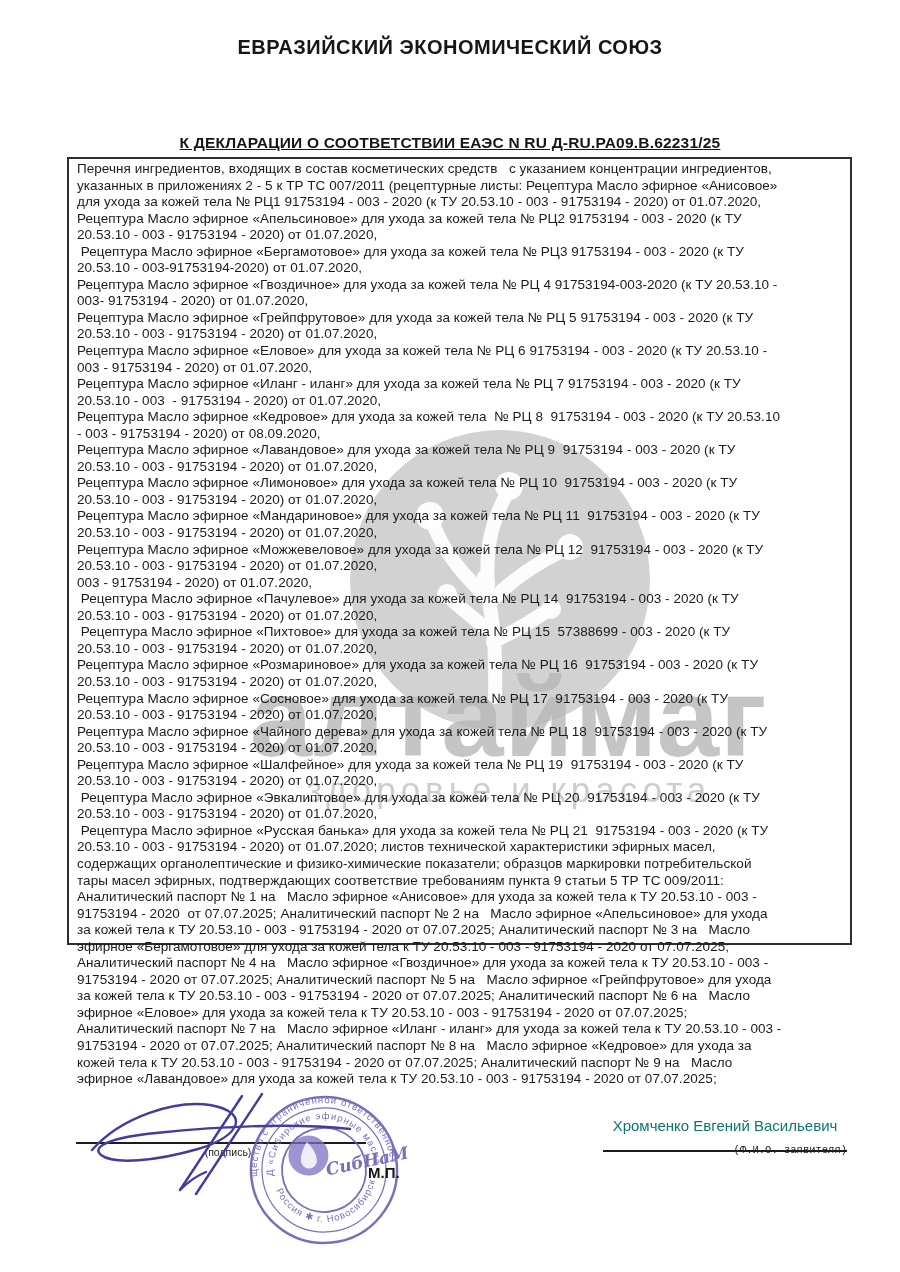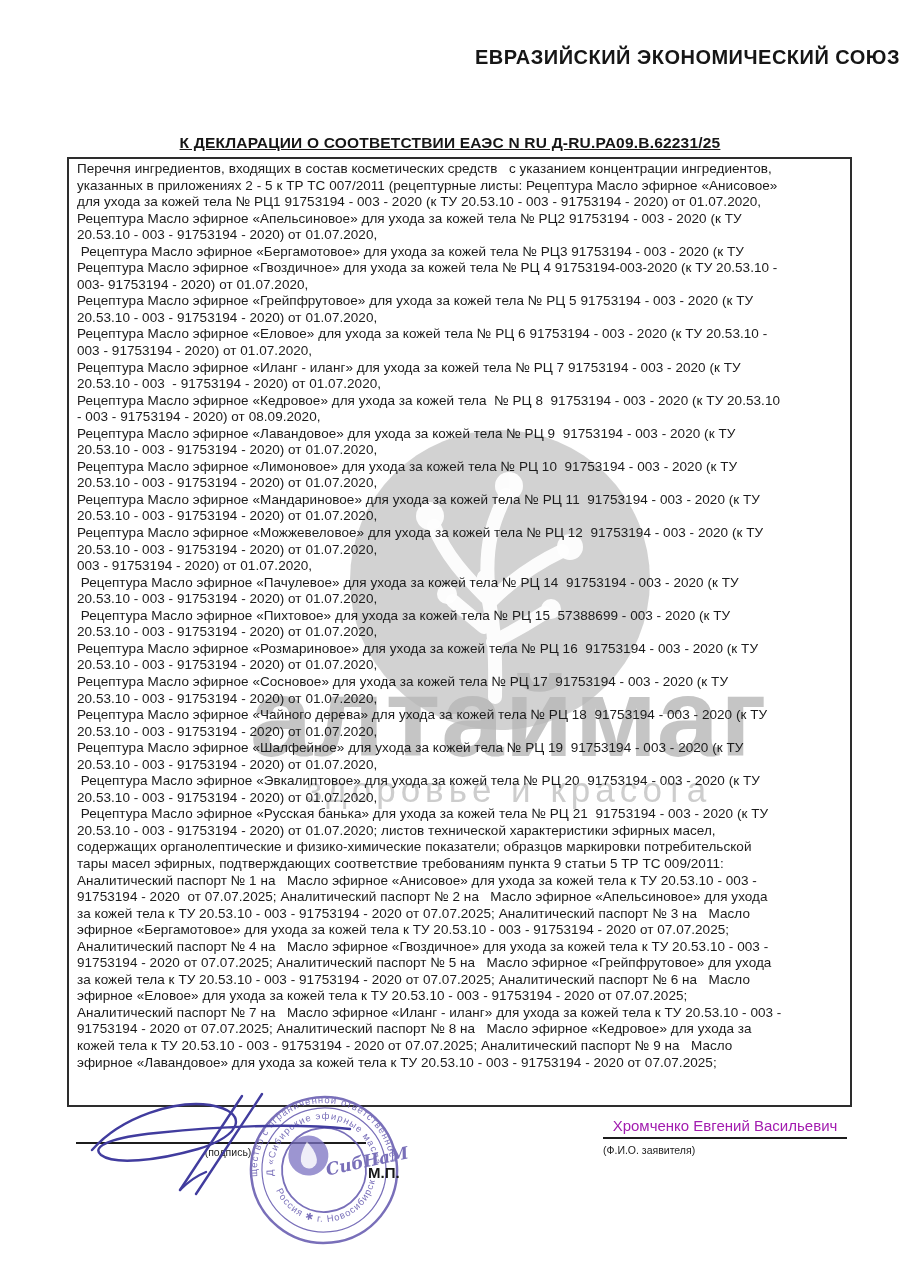--- a/index.html
+++ b/index.html
@@ -9,7 +9,7 @@
   }
   
   .hdr{position:absolute;left:0;right:0;text-align:center;font-weight:bold;color:#161616;}
-  .hdr1{top:46px;font-size:20px;letter-spacing:.5px;text-align:right;}
+  .hdr1{top:36px;font-size:20px;letter-spacing:.5px;}
   .hdr2{top:95px;font-size:20px;letter-spacing:.5px;}
   .hdr3{top:134px;font-size:15.5px;letter-spacing:.2px;text-decoration:underline;}
   

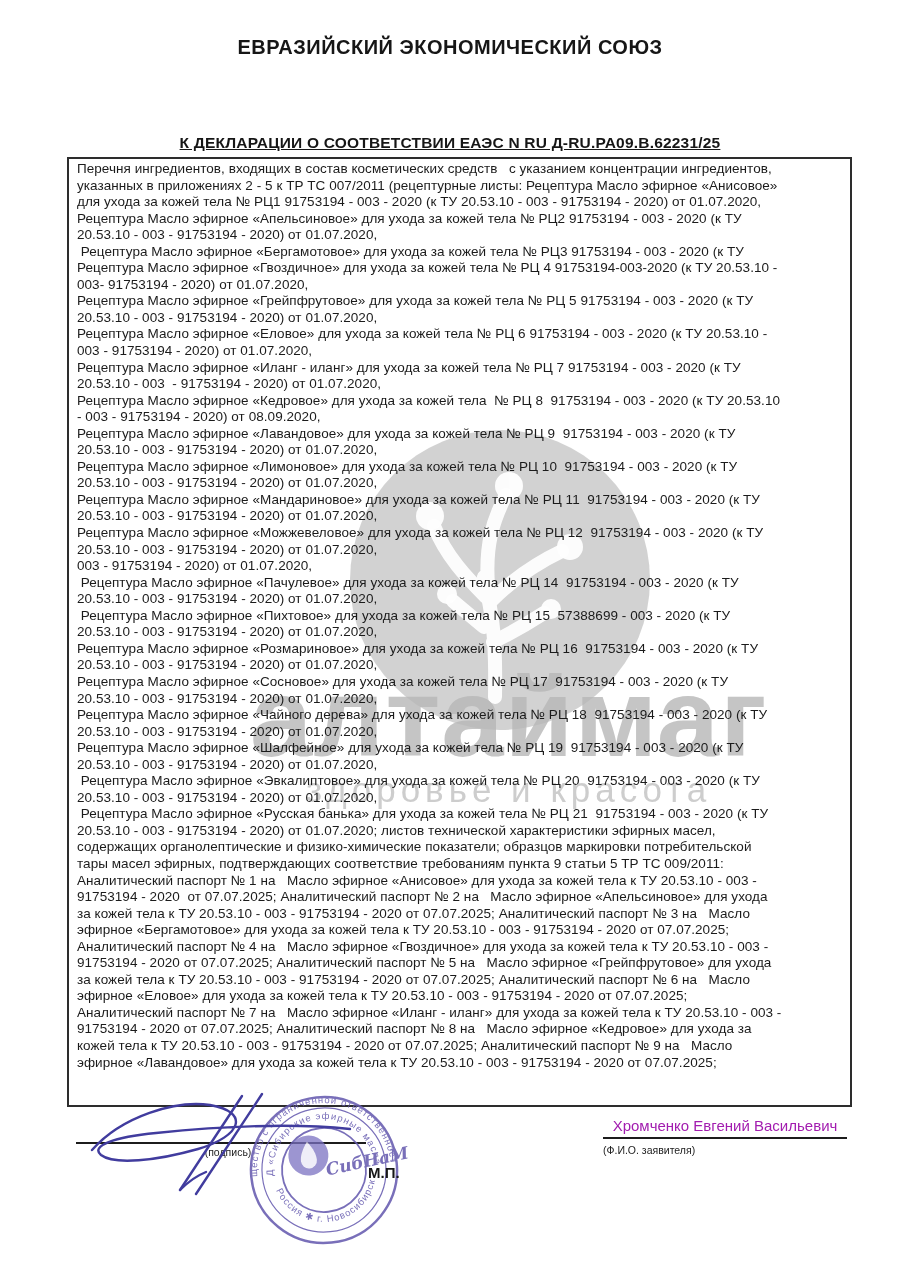--- a/index.html
+++ b/index.html
@@ -23,7 +23,7 @@
   }
   
   .textbox{
-    position:absolute;left:67px;top:157px;width:785px;height:950px;
+    position:absolute;left:67px;top:157px;width:785px;height:788px;
     border:2px solid #2d2d2d;box-sizing:border-box;padding:2px 4px 0 8px;
     z-index:1;background:transparent;
   }

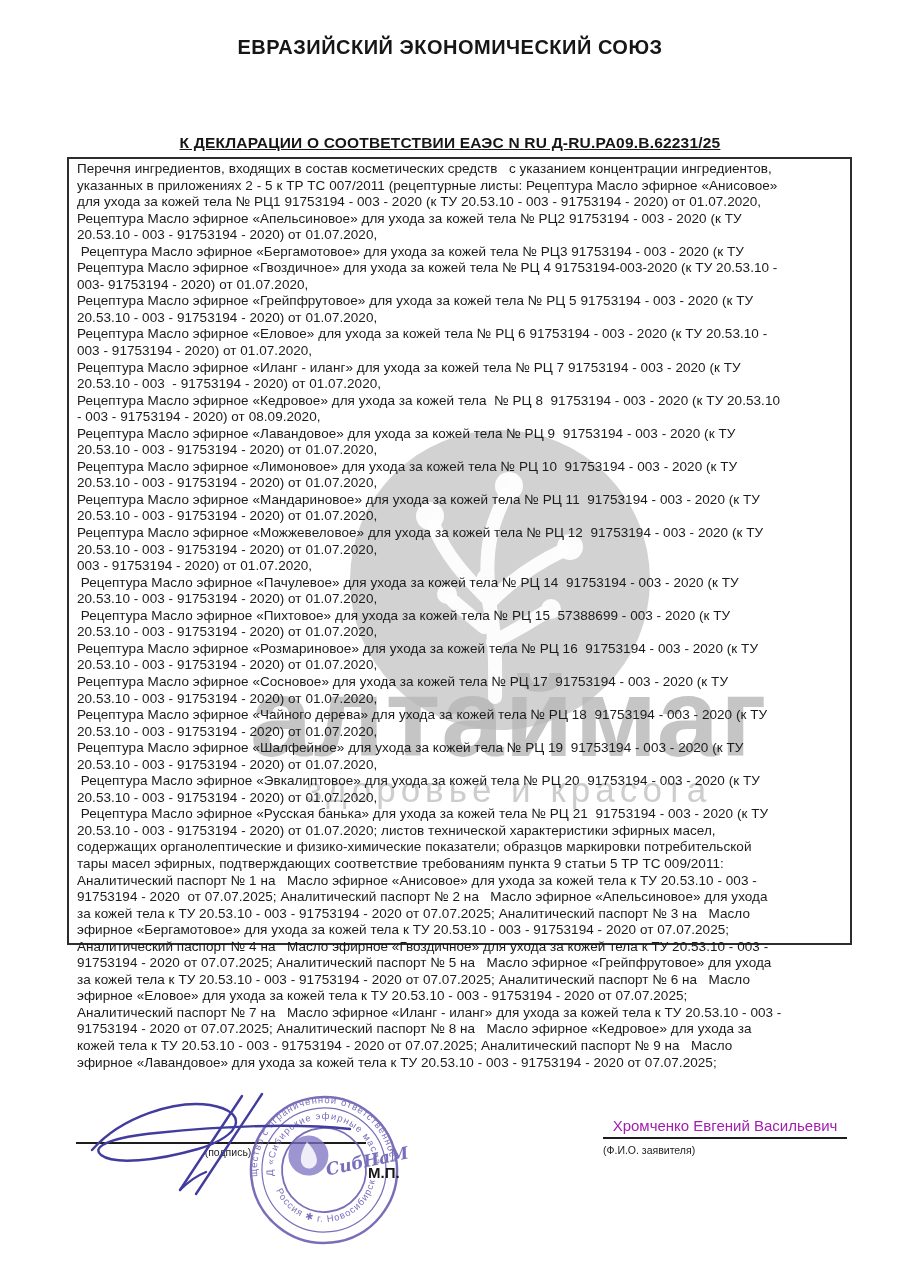--- a/index.html
+++ b/index.html
@@ -90,6 +90,7 @@
       <div class="line">Рецептура Масло эфирное «Апельсиновое» для ухода за кожей тела № РЦ2 91753194 - 003 - 2020 (к ТУ</div>
       <div class="line">20.53.10 - 003 - 91753194 - 2020) от 01.07.2020,</div>
       <div class="line"> Рецептура Масло эфирное «Бергамотовое» для ухода за кожей тела № РЦ3 91753194 - 003 - 2020 (к ТУ</div>
+      <div class="line">20.53.10 - 003-91753194-2020) от 01.07.2020,</div>
       <div class="line">Рецептура Масло эфирное «Гвоздичное» для ухода за кожей тела № РЦ 4 91753194-003-2020 (к ТУ 20.53.10 -</div>
       <div class="line">003- 91753194 - 2020) от 01.07.2020,</div>
       <div class="line">Рецептура Масло эфирное «Грейпфрутовое» для ухода за кожей тела № РЦ 5 91753194 - 003 - 2020 (к ТУ</div>

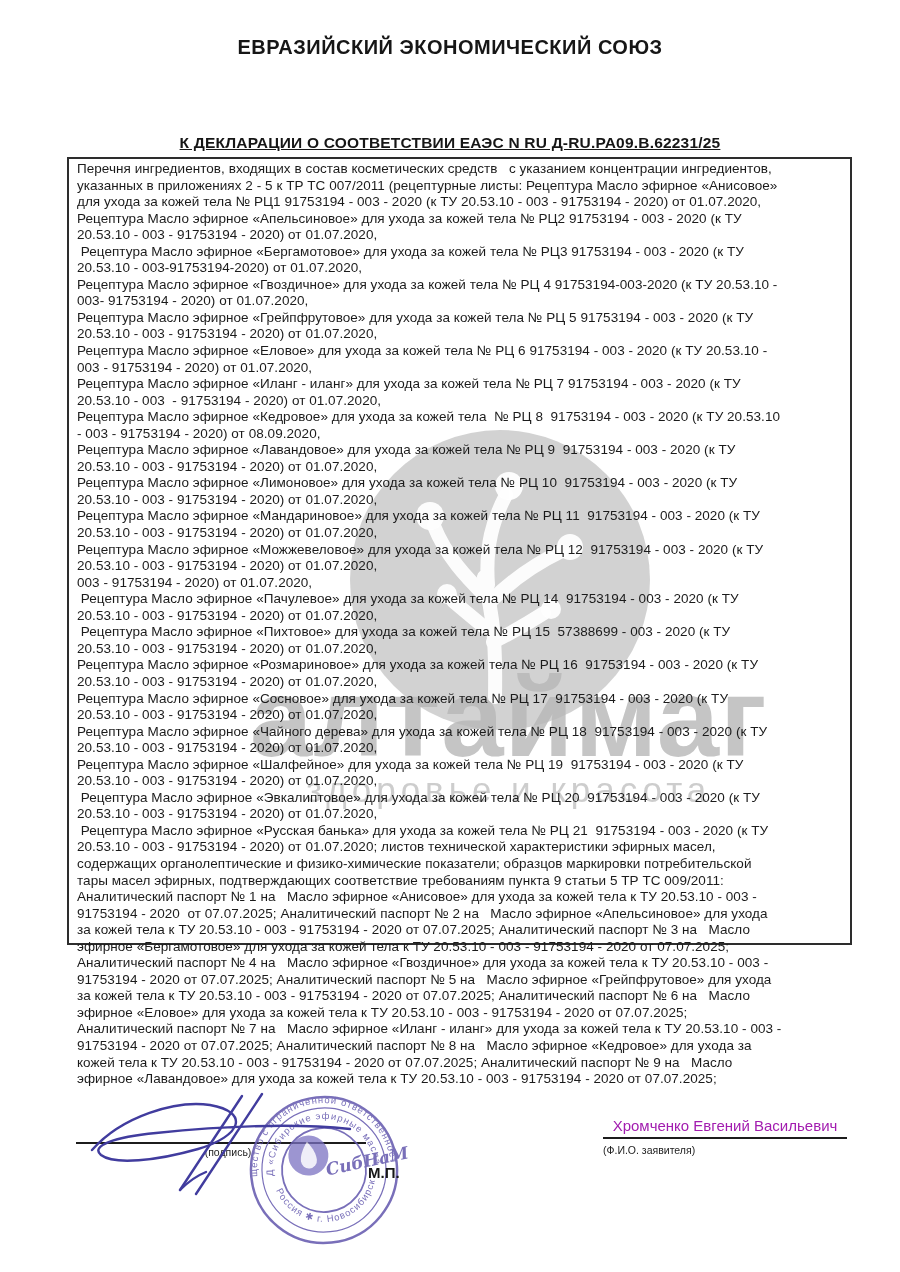--- a/index.html
+++ b/index.html
@@ -45,7 +45,7 @@
   }
   .fio-name{
     position:absolute;left:603px;top:1117px;width:244px;text-align:center;
-    font-size:15px;color:#a21caf;border-bottom:2px solid #1c1c1c;padding-bottom:3px;z-index:2;
+    font-size:15px;color:#0f766e;border-bottom:2px solid #1c1c1c;padding-bottom:16px;z-index:2;
   }
   .fio-label{
     position:absolute;left:603px;top:1144px;width:244px;text-align:left;

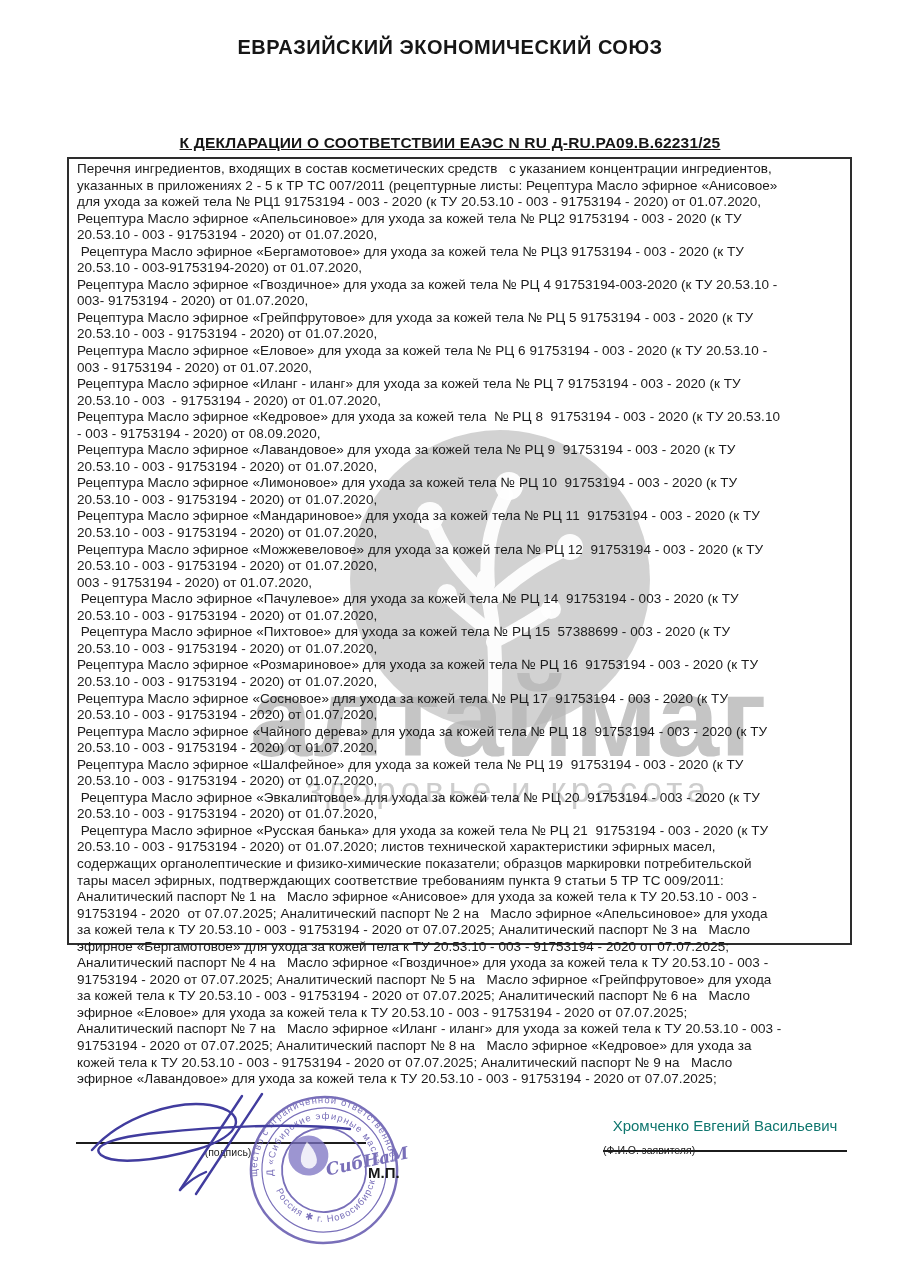--- a/index.html
+++ b/index.html
@@ -48,8 +48,8 @@
     font-size:15px;color:#0f766e;border-bottom:2px solid #1c1c1c;padding-bottom:16px;z-index:2;
   }
   .fio-label{
-    position:absolute;left:603px;top:1144px;width:244px;text-align:left;
-    font-size:10.5px;color:#222;z-index:2;
+    position:absolute;left:603px;top:1144px;width:244px;text-align:right;
+    font-size:10.5px;color:#222;z-index:2;font-family:Liberation Mono, monospace;
   }
   .sig-ink{position:absolute;left:84px;top:1092px;z-index:3;}
   .stamp{position:absolute;left:236px;top:1082px;z-index:2;opacity:.88;transform:rotate(-6deg);}

